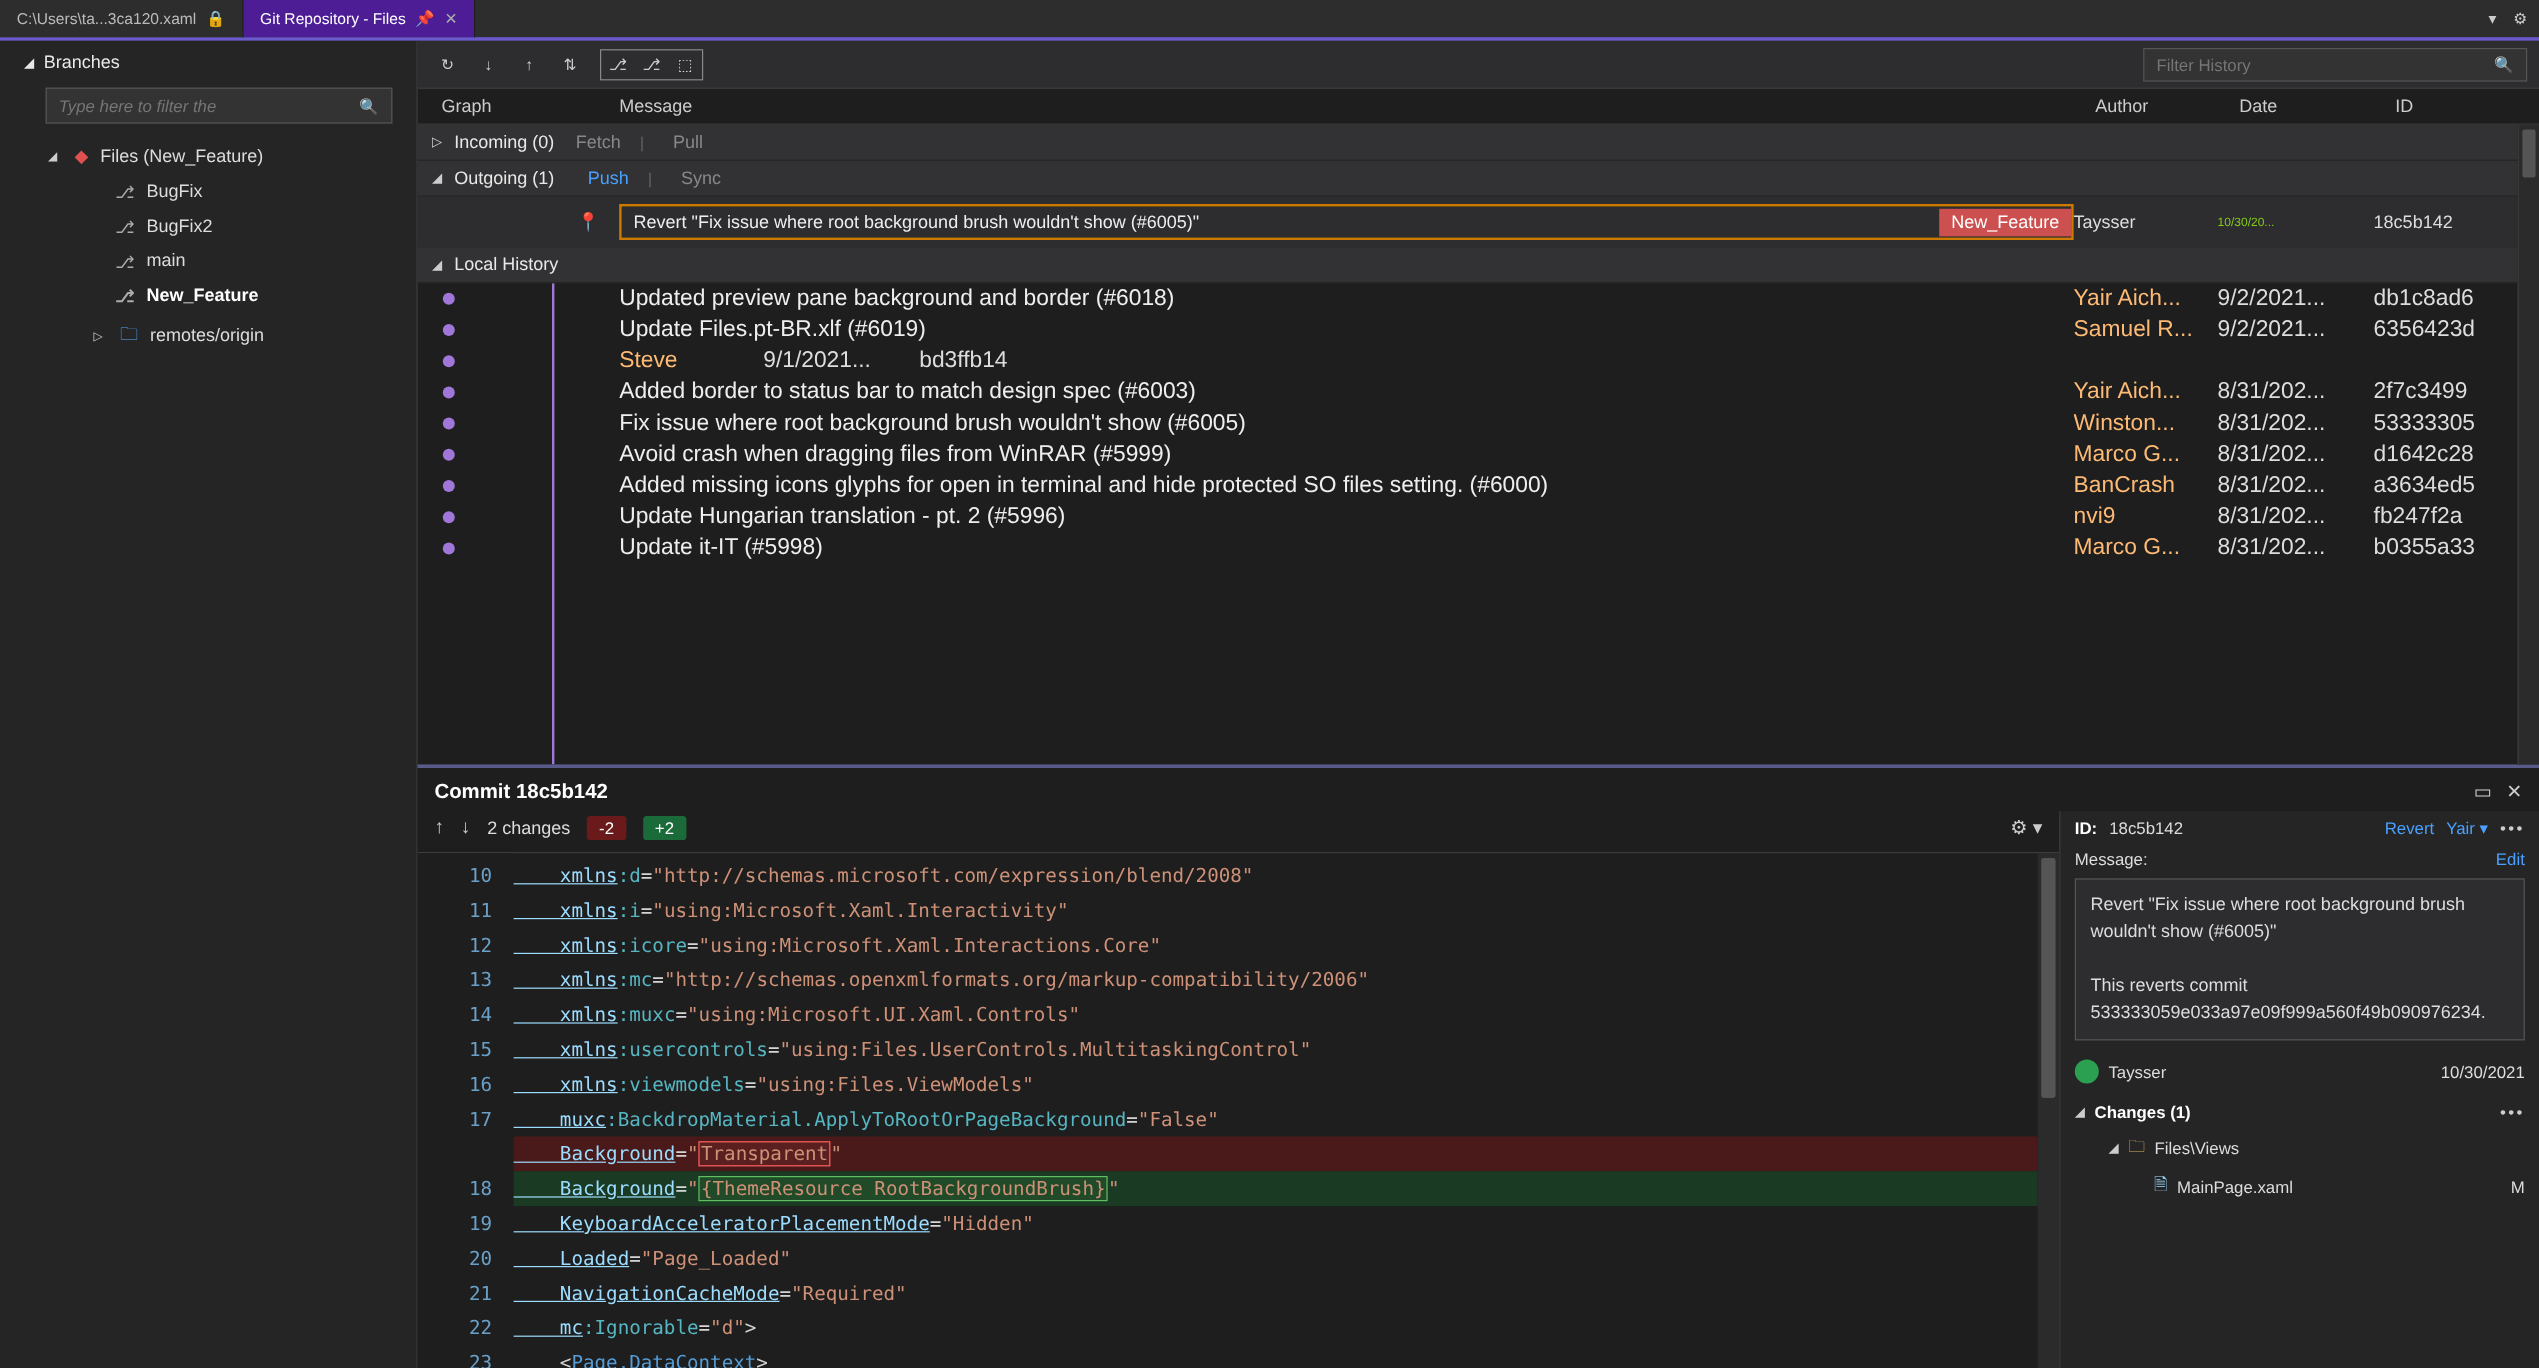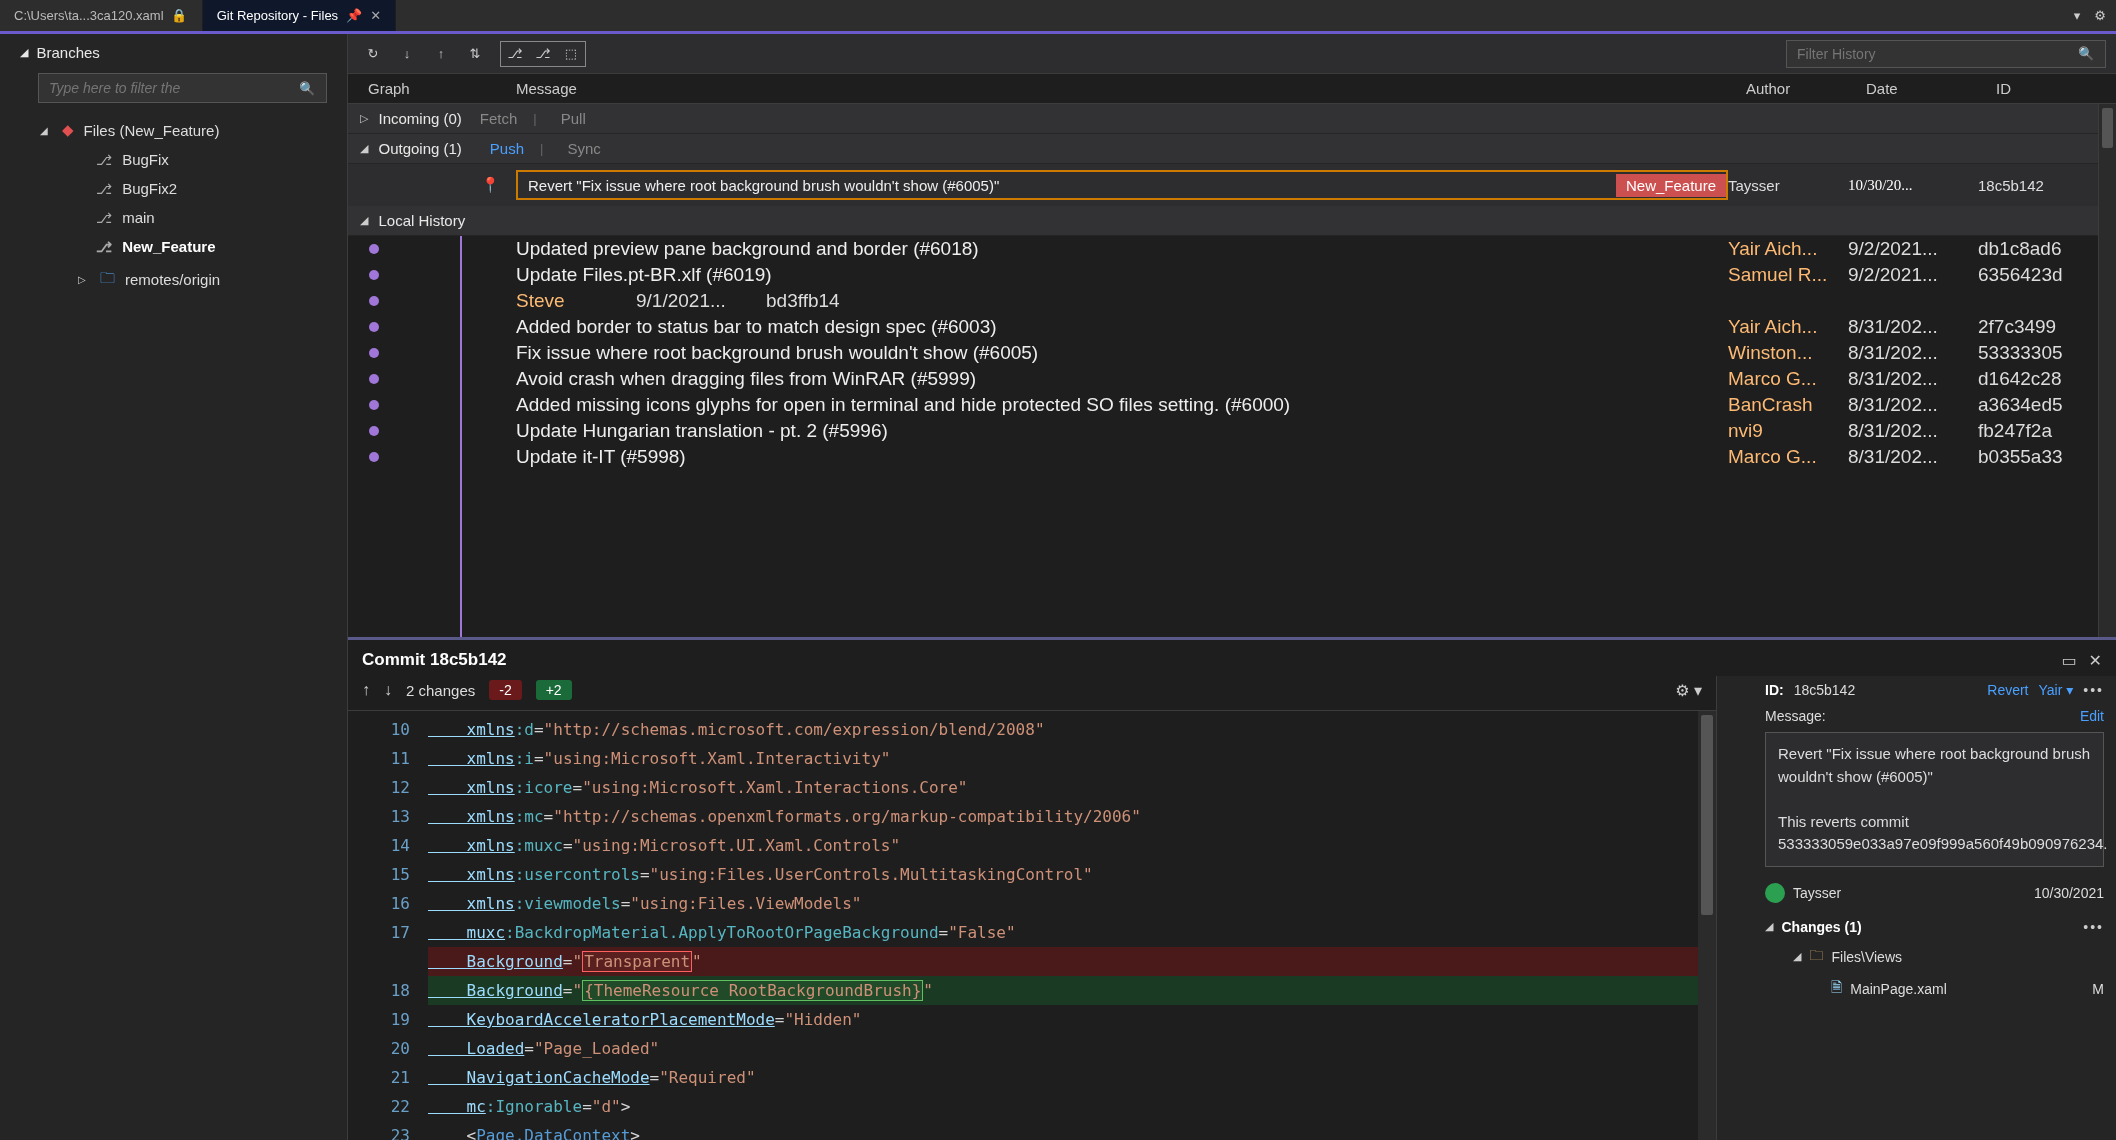--- a/index.html
+++ b/index.html
@@ -31,7 +31,7 @@
   background: #2d2d2d;
   border-right: 1px solid #1e1e1e;
 }
-.tab.active { background: #0f172a; color: #fff; }
+.tab.active { background: #4c1d95; color: #fff; }
 .tab .lock-icon, .tab .pin-icon, .tab .close-icon { font-size: 13px; color: #aaa; }
 .top-tabs-right { margin-left: auto; display:flex; align-items:center; gap:14px; padding-right:10px;}
 .top-tabs-right span { color:#ccc; font-size:13px; cursor:pointer;}

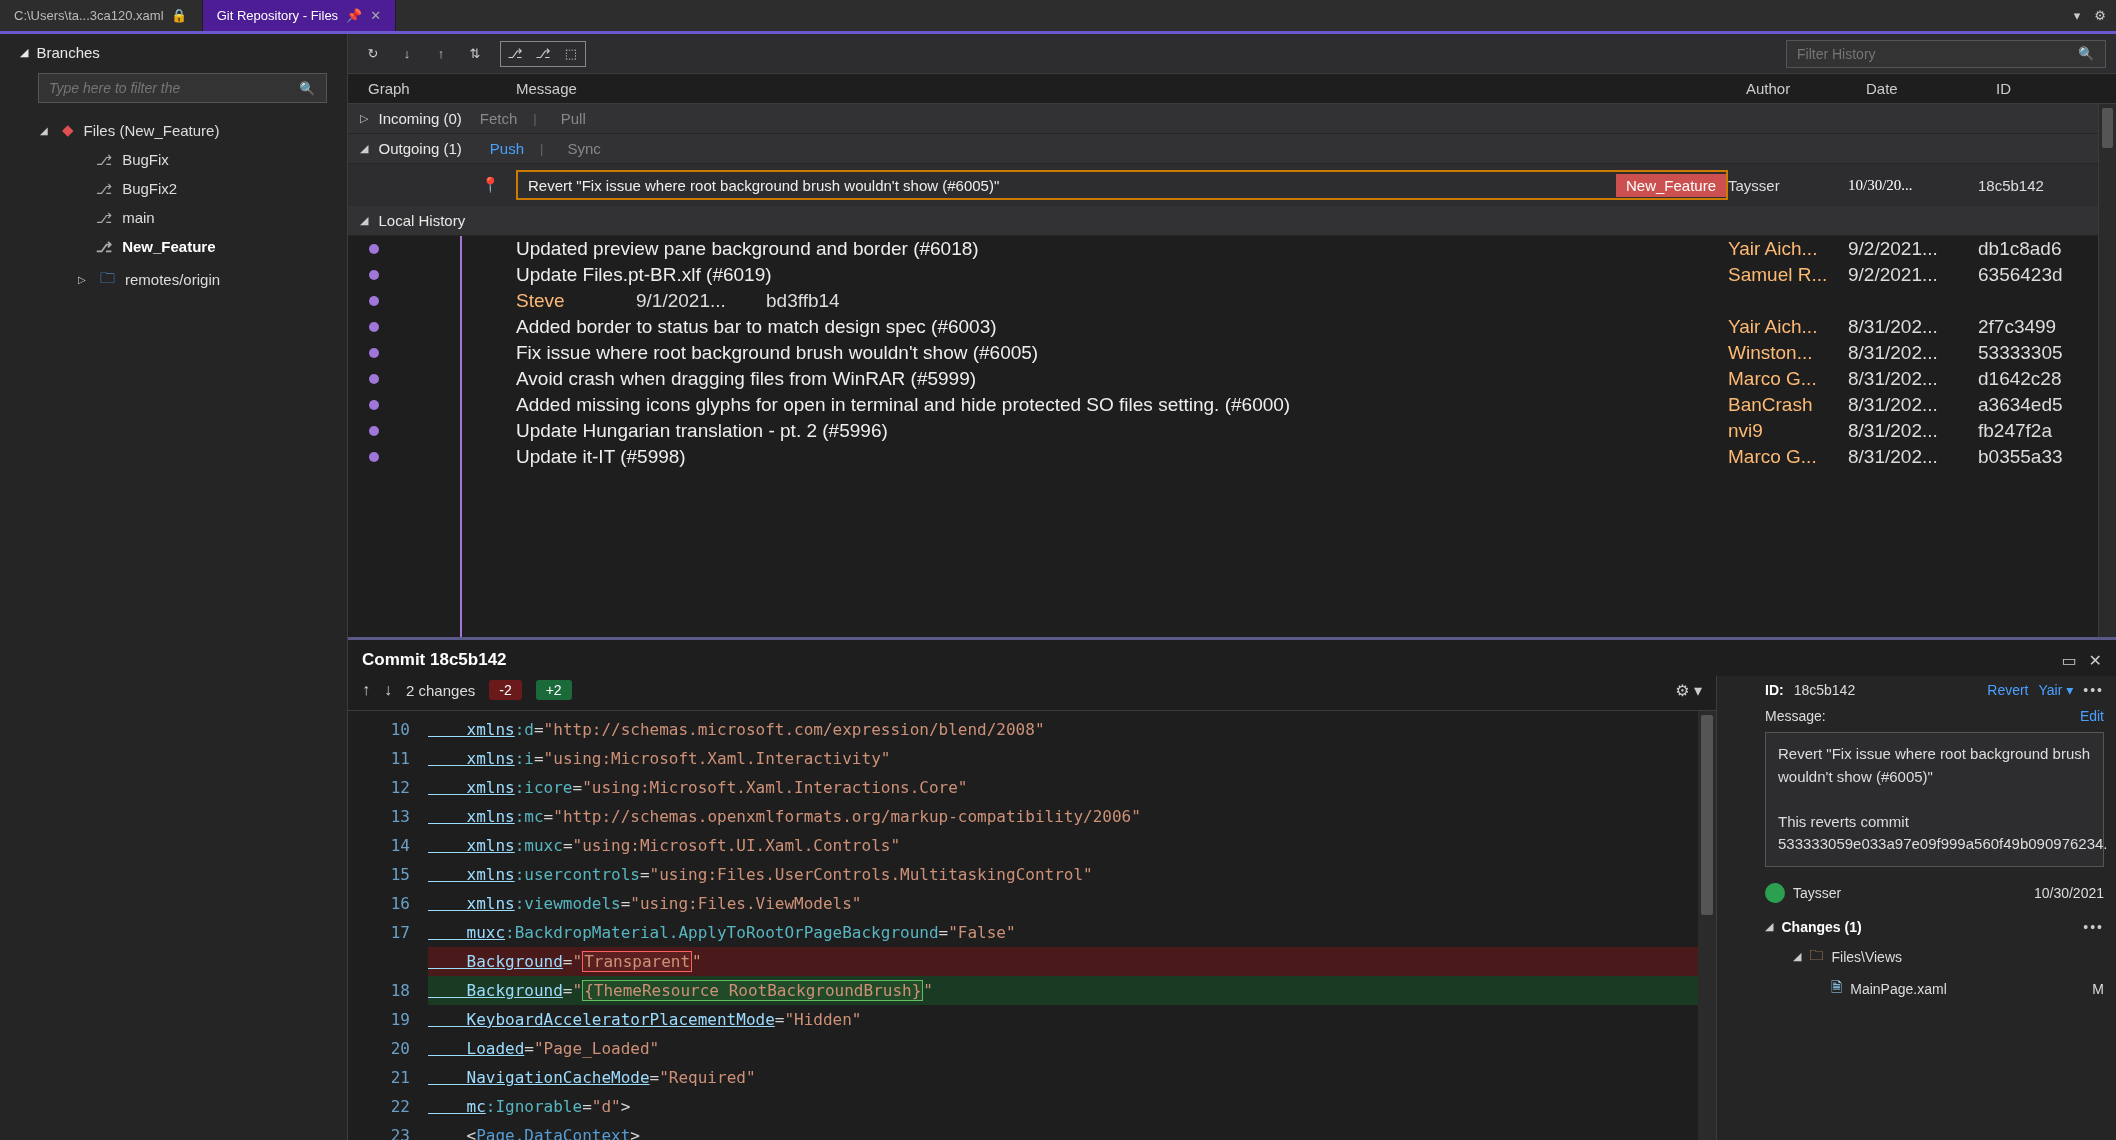--- a/index.html
+++ b/index.html
@@ -204,7 +204,7 @@
 .out-msg-text { flex:1; padding:0 10px; color:#eee; font-size:15px;}
 .out-badge { background:#cc5050; color:#fff; padding:3px 10px; font-size:15px; }
 .out-author { width:120px; color:#ddd; font-size:15px;}
-.out-date { width:130px; color:#ffffff; font-size:15px;font-family:Liberation Serif, serif;}
+.out-date { width:130px; color:#84cc16; font-size:10px;}
 .out-id { width:120px; color:#ddd; font-size:15px;}
 
 

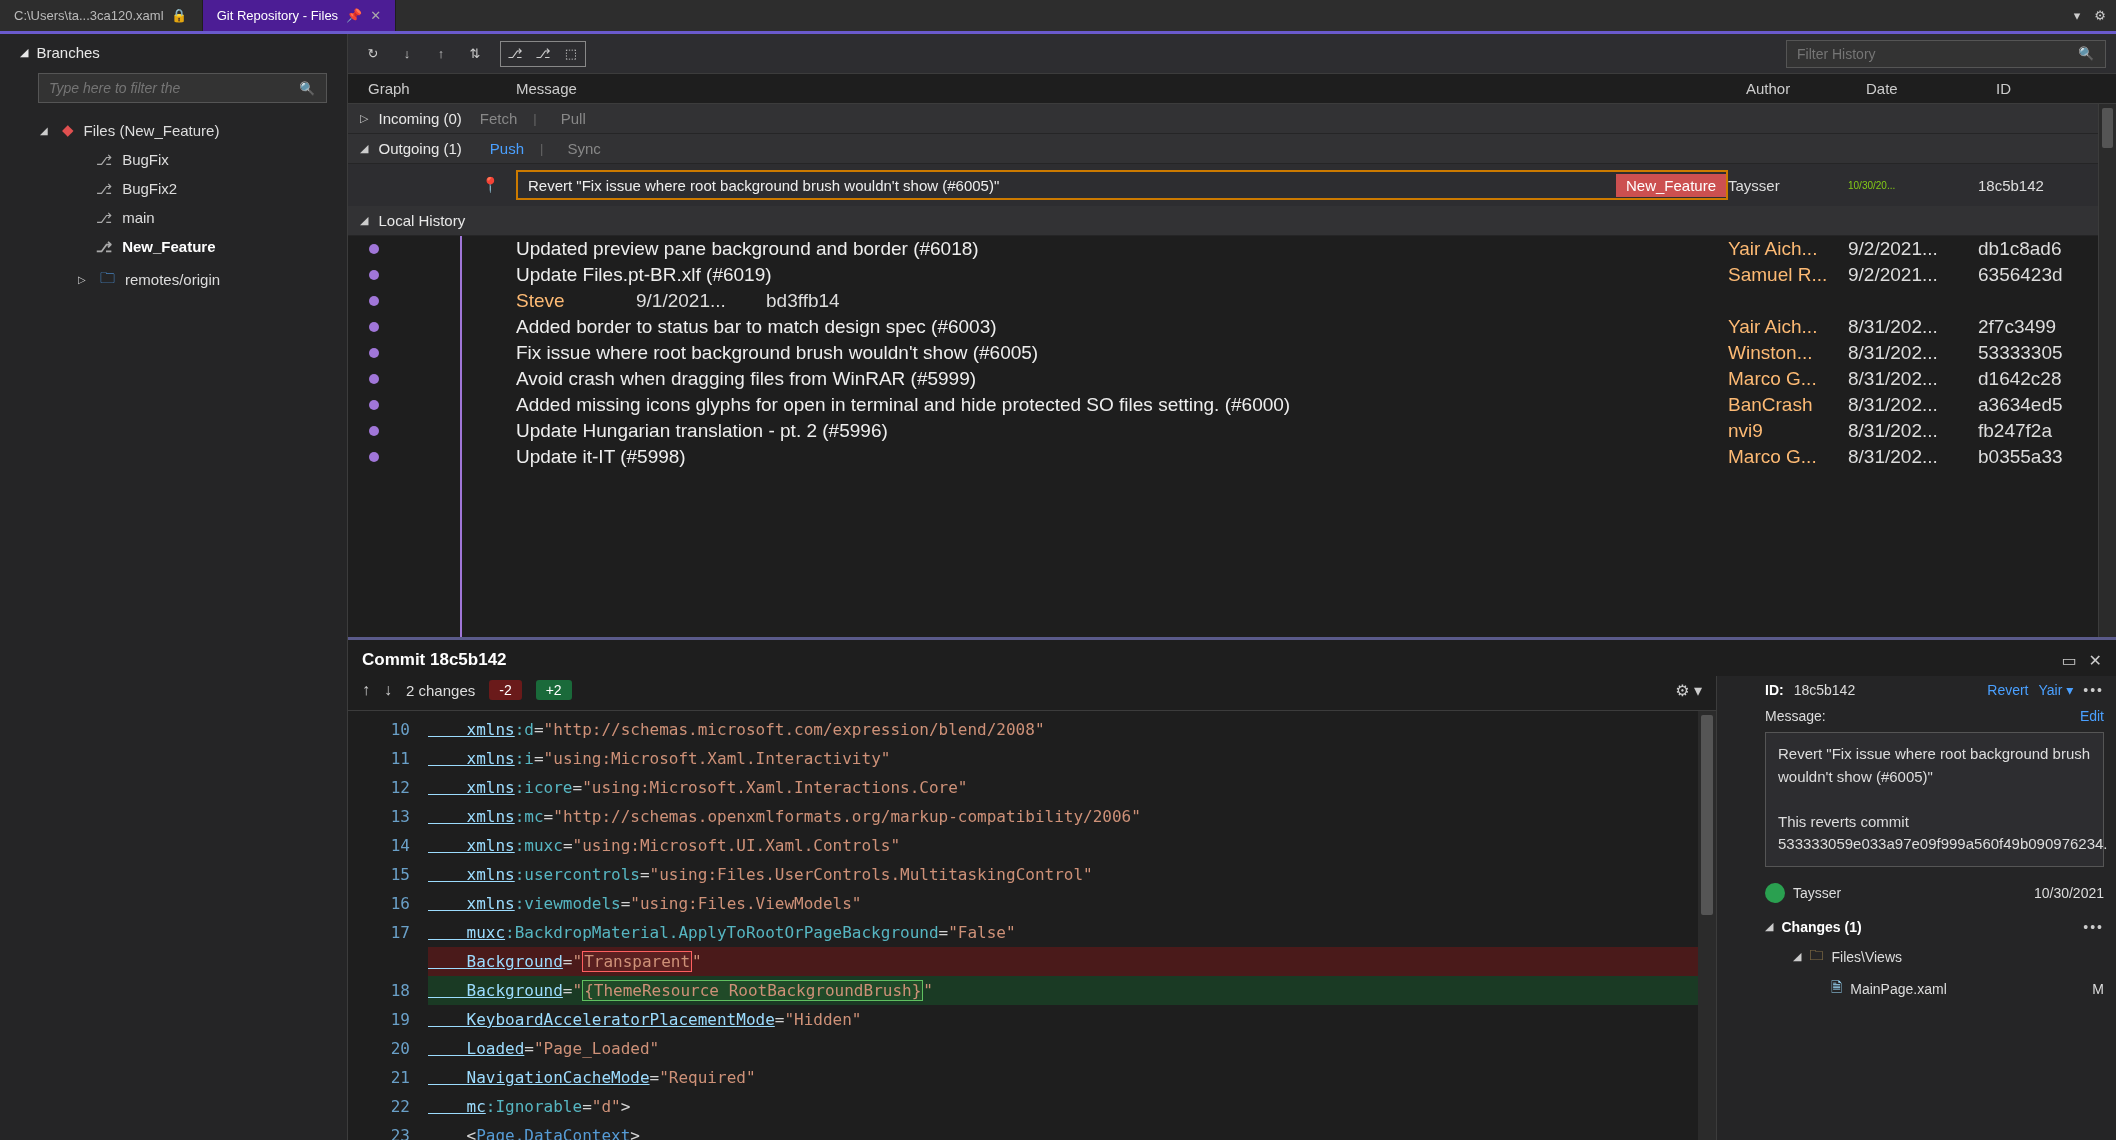--- a/index.html
+++ b/index.html
@@ -327,7 +327,6 @@
   flex-direction:column;
   background:#252526;
   font-size:14px;
-  padding-left:36px;
 }
 .side-top-row {
   display:flex;

